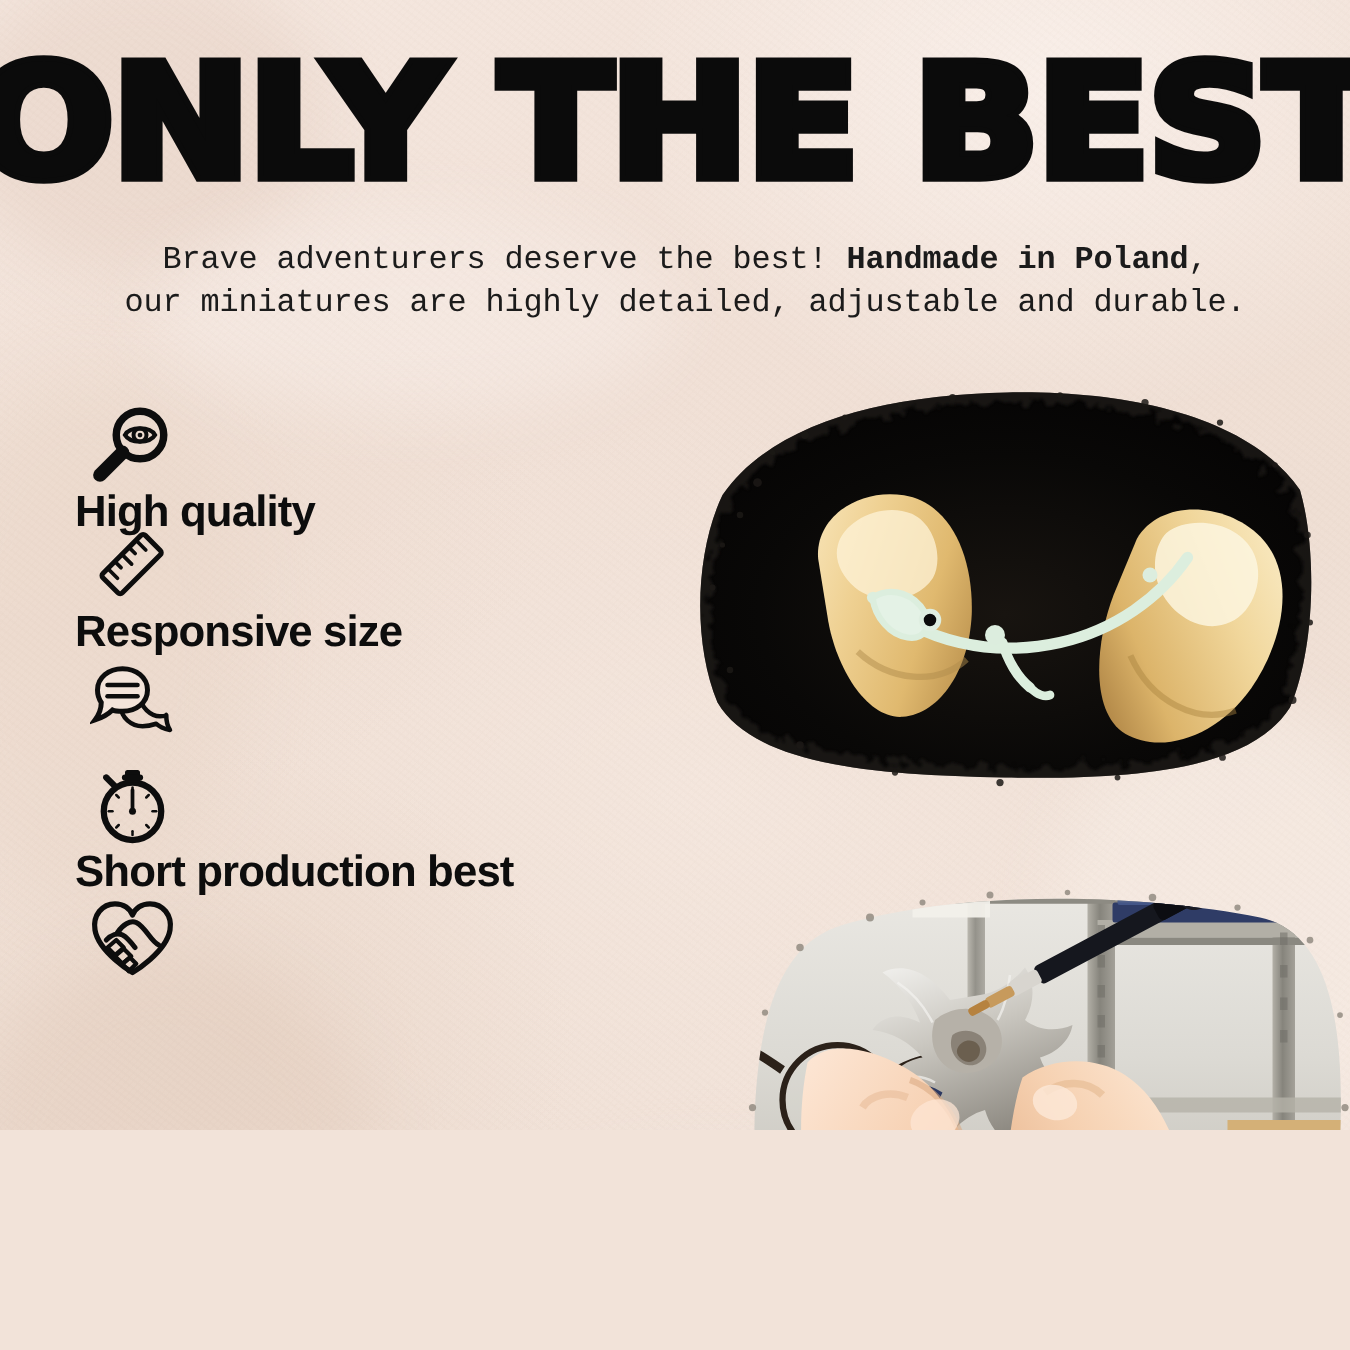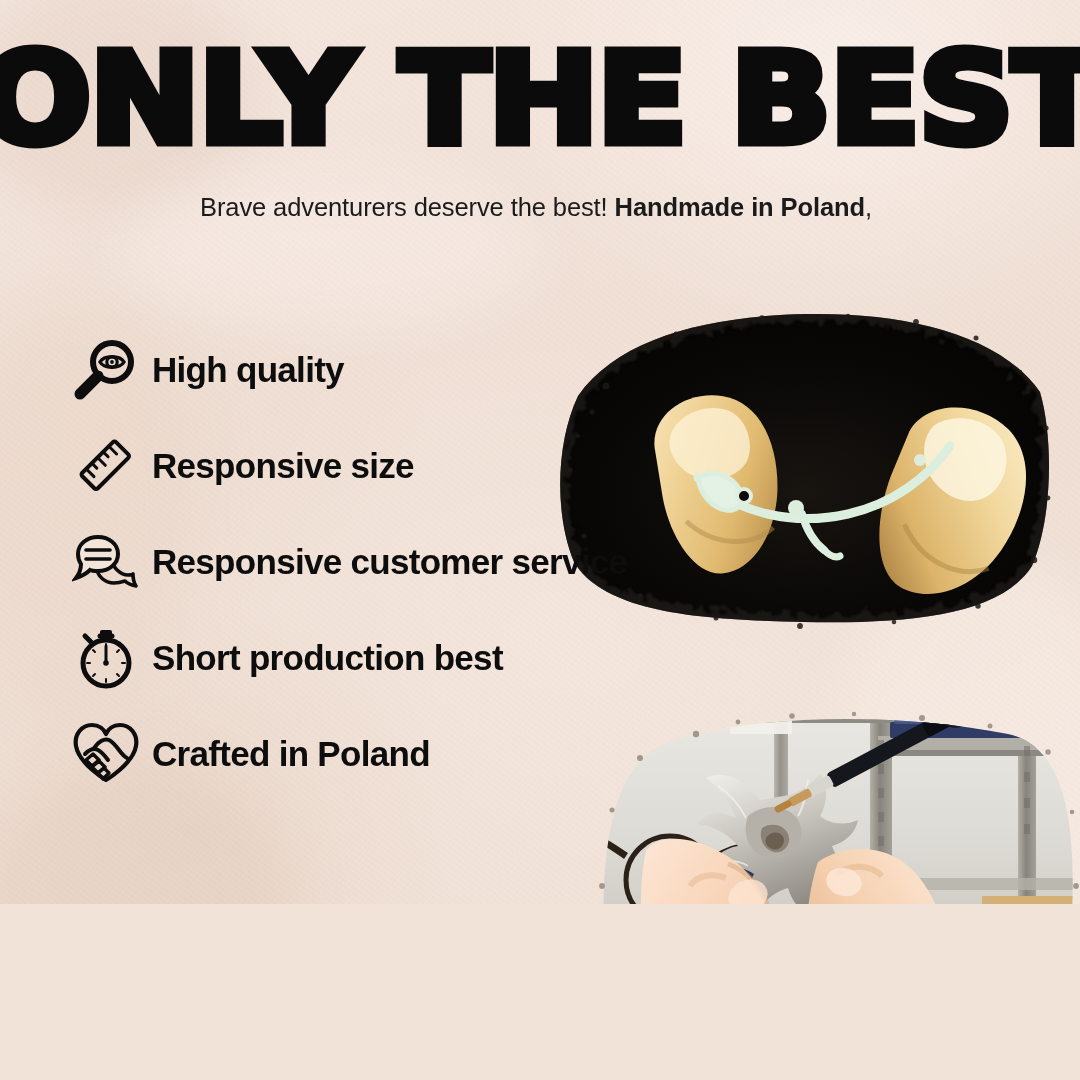--- a/index.html
+++ b/index.html
@@ -60,12 +60,13 @@
 
   
   #subtitle {
-    position:absolute; left:86px; top:190px; width:900px;
+    position:absolute; left:98px; top:190px; width:900px;
     text-align:center;
     font-size:25.5px;
     line-height:1.38;
     color:#1b1b1b;
     letter-spacing:-.1px;
+    font-family:Liberation Mono, monospace;
   }
   #subtitle b { font-weight:700; }
 

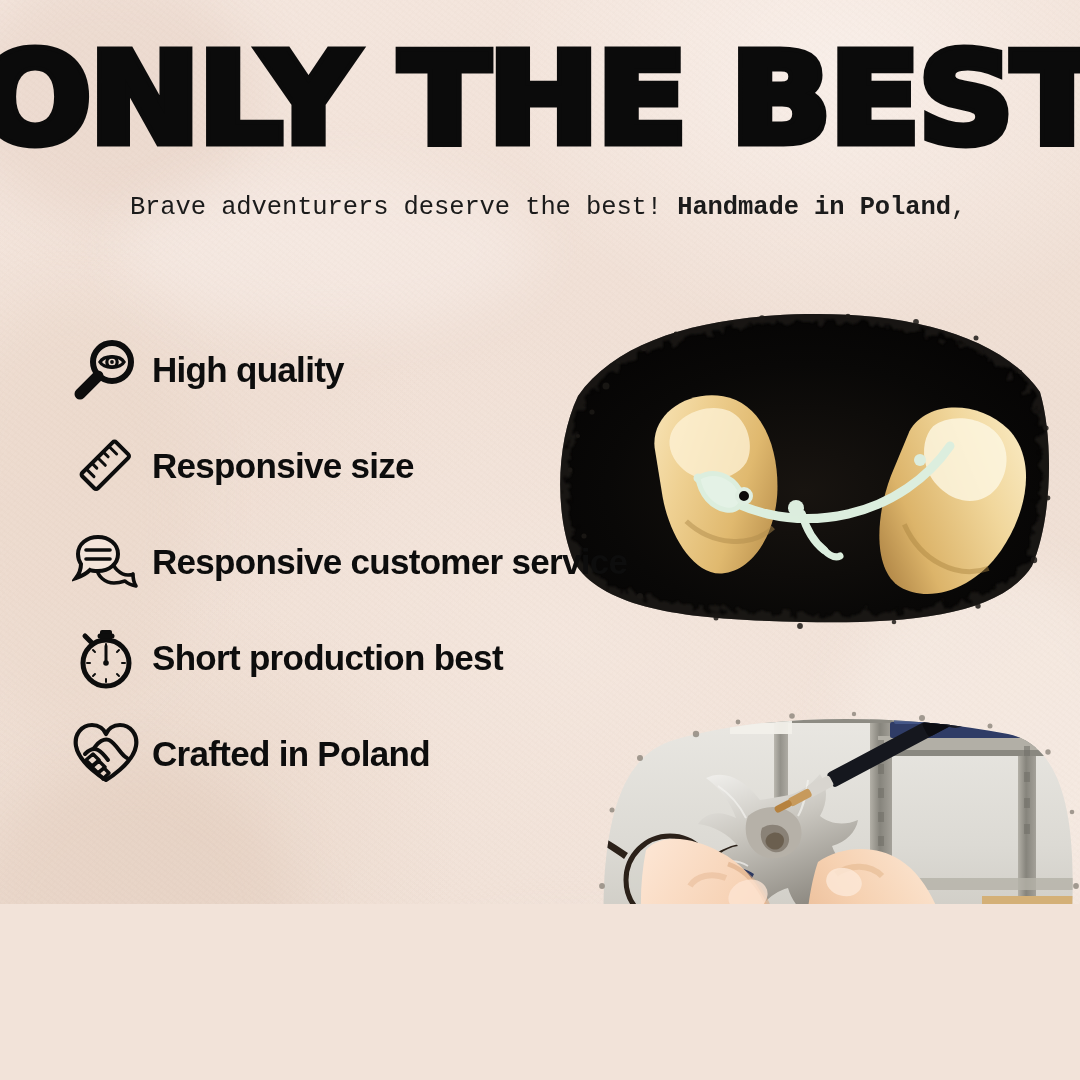--- a/index.html
+++ b/index.html
@@ -115,6 +115,7 @@
 
   <div id="subtitle">
     <span>Brave adventurers deserve the best! </span><b>Handmade in Poland</b><span>,</span><br>
+    <span>our miniatures are highly detailed, adjustable and durable.</span>
   </div>
 
   <div class="photo" id="photo-top">

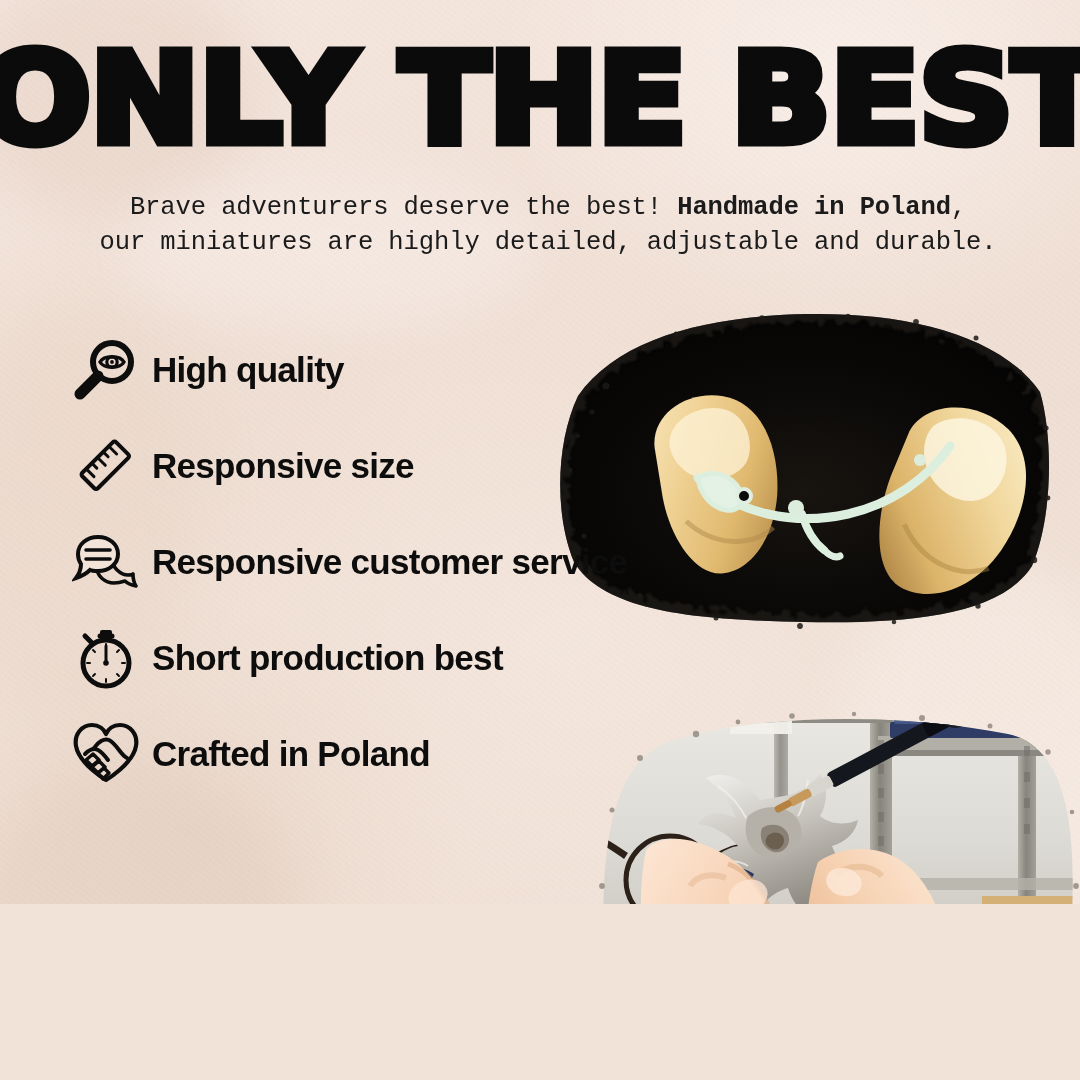--- a/index.html
+++ b/index.html
@@ -76,8 +76,9 @@
     z-index:4;
   }
   .feat {
-    display:flex; align-items:center;
+    display:flex; align-items:flex-start;
     height:96px;
+    flex-direction:column;
   }
   .feat-ico {
     width:92px; min-width:92px; height:92px;

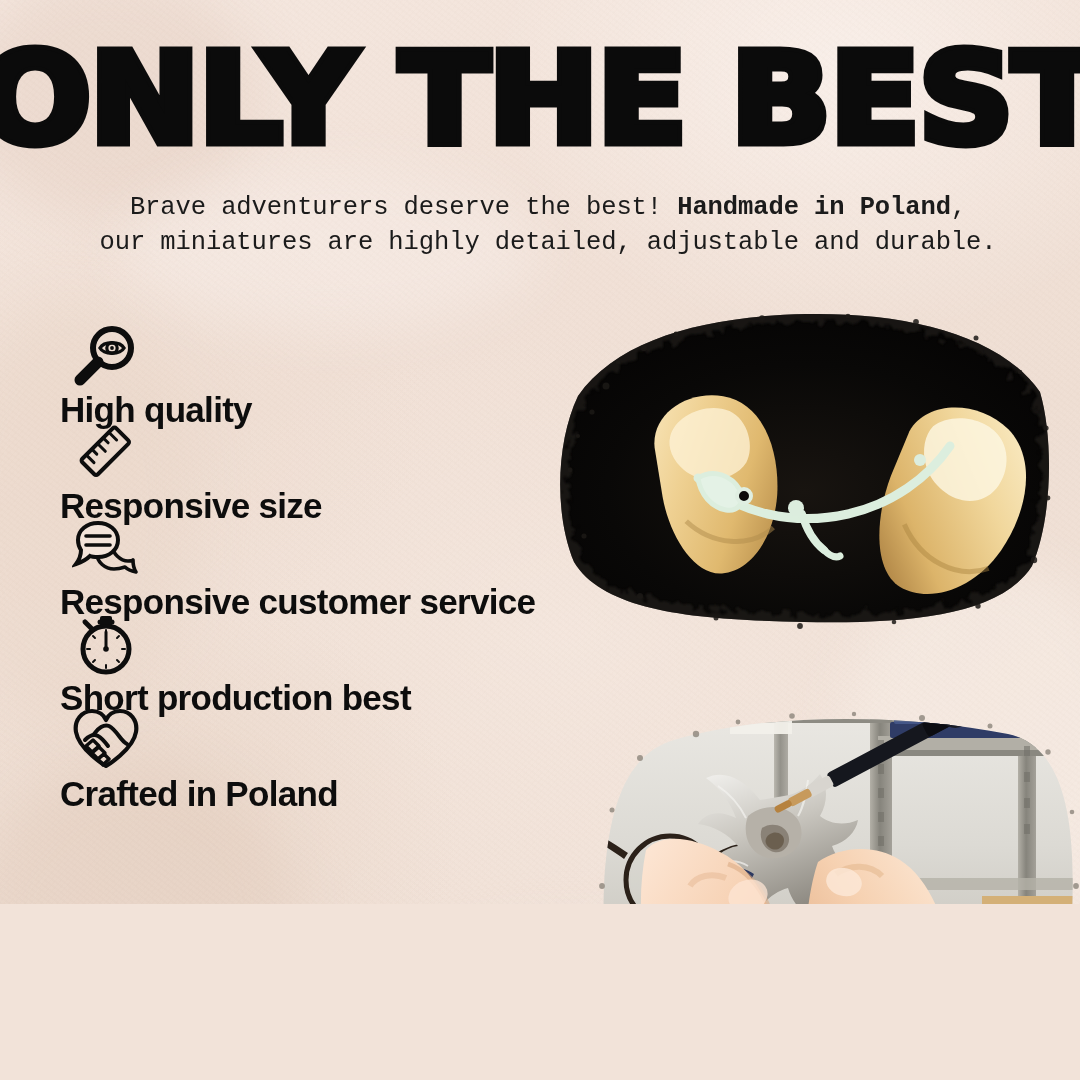--- a/index.html
+++ b/index.html
@@ -442,7 +442,6 @@
           <path d="M14,31 L38,31" stroke="#0d0d0d" stroke-width="3.6" stroke-linecap="round"></path>
         </svg>
       </div>
-      <div class="feat-label">Responsive customer service</div>
     </div>
 
     <div class="feat">

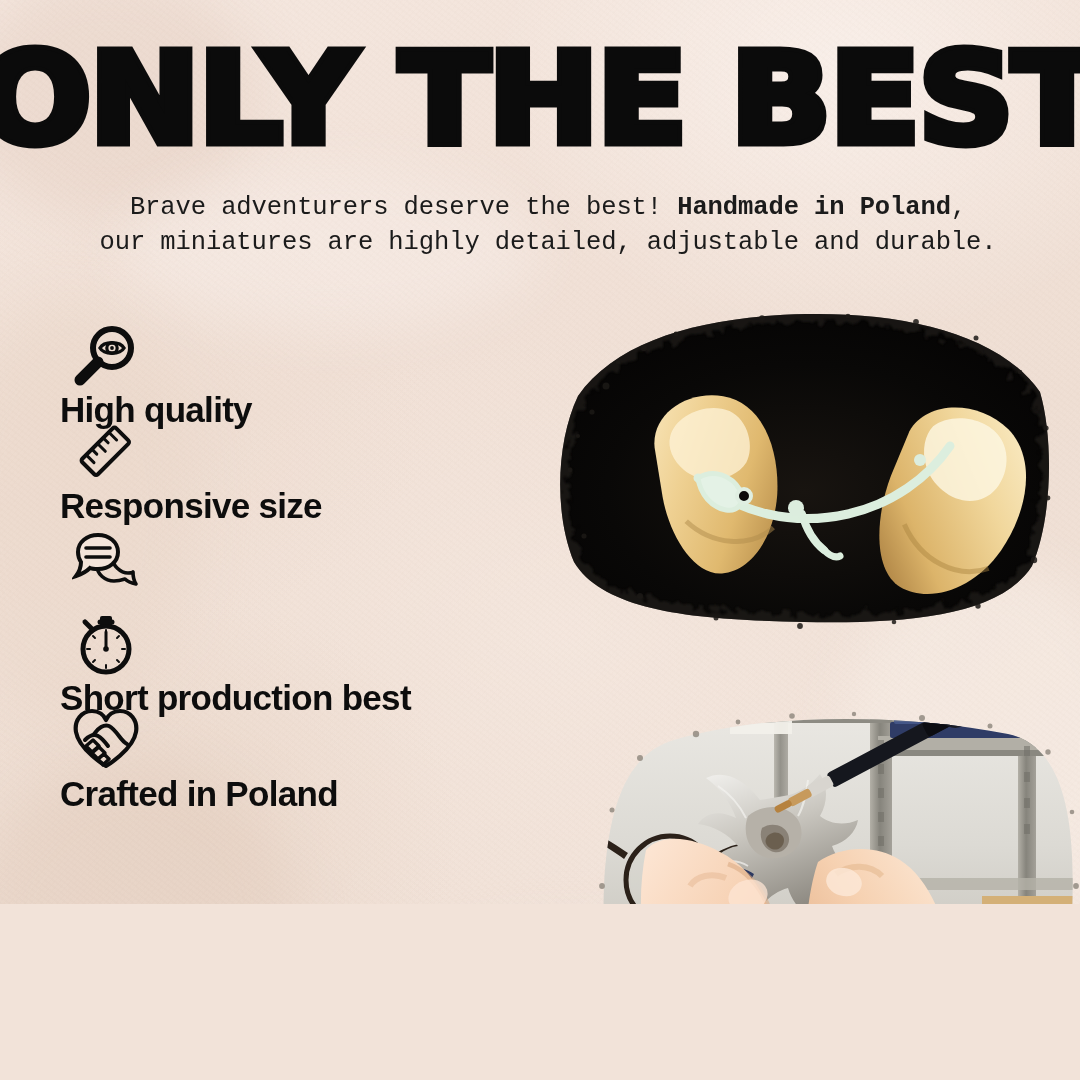--- a/index.html
+++ b/index.html
@@ -482,7 +482,6 @@
           </g>
         </svg>
       </div>
-      <div class="feat-label">Crafted in Poland</div>
     </div>
 
   </div>

